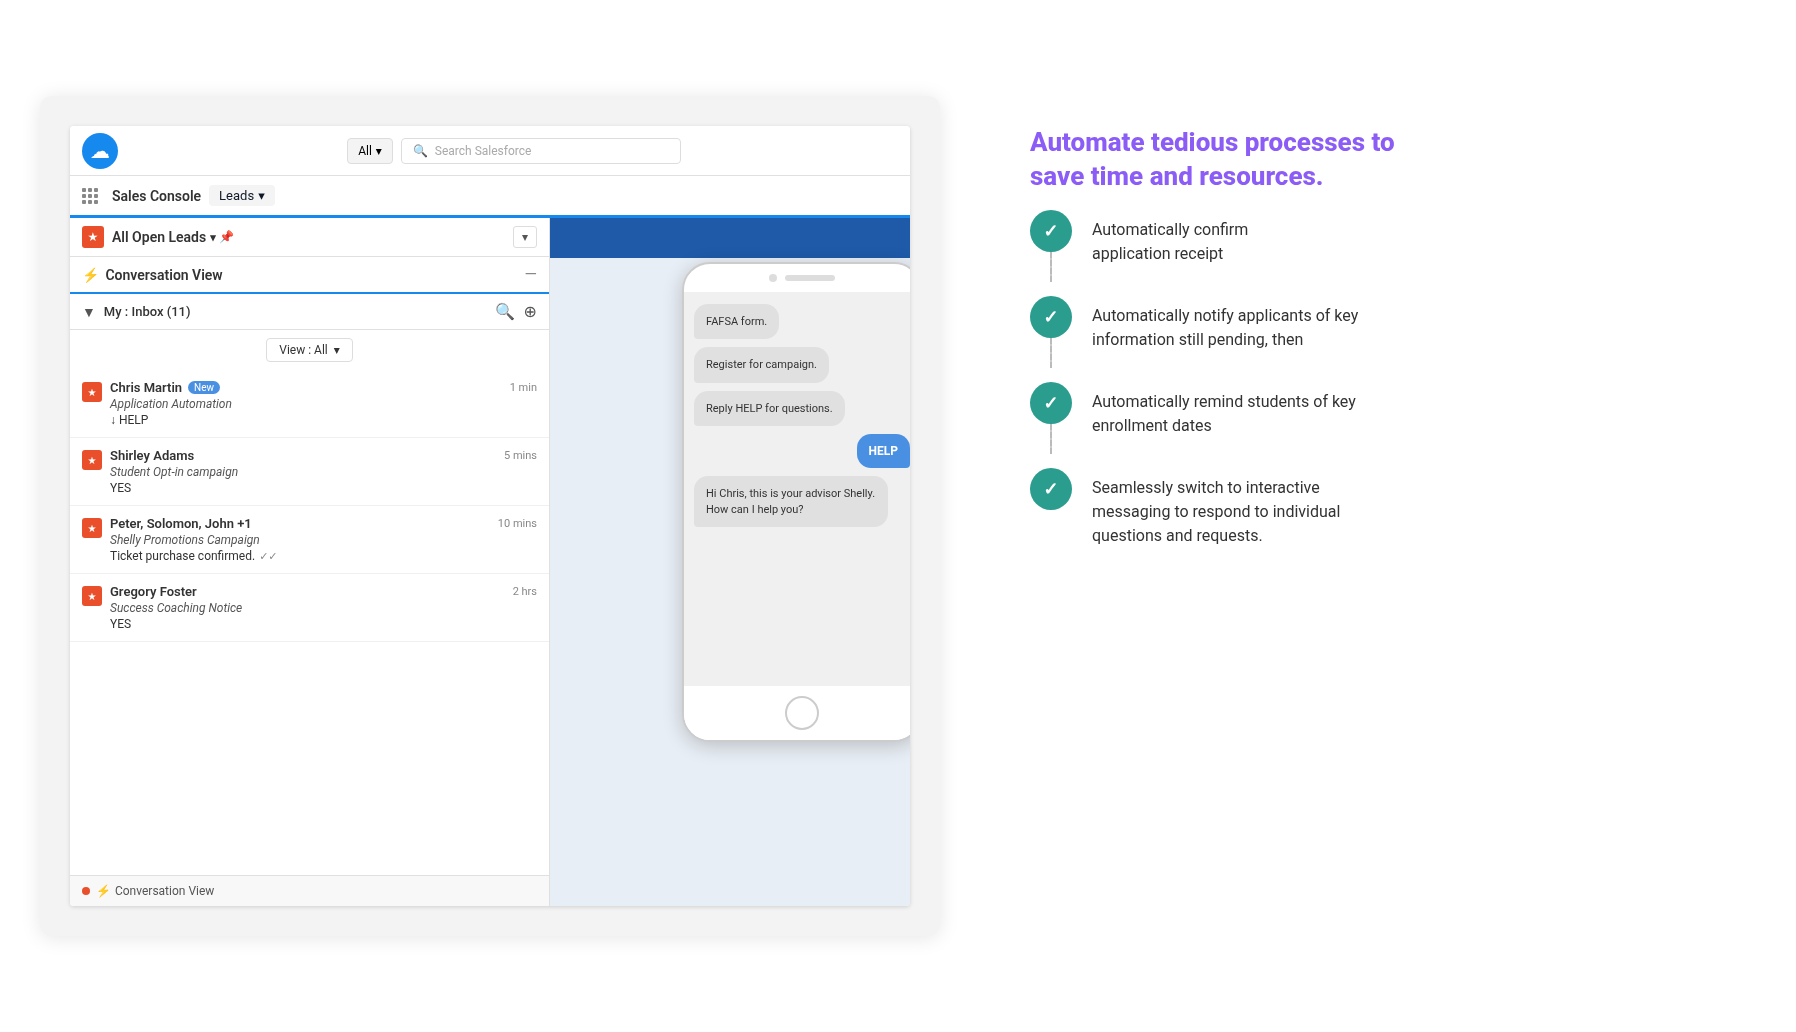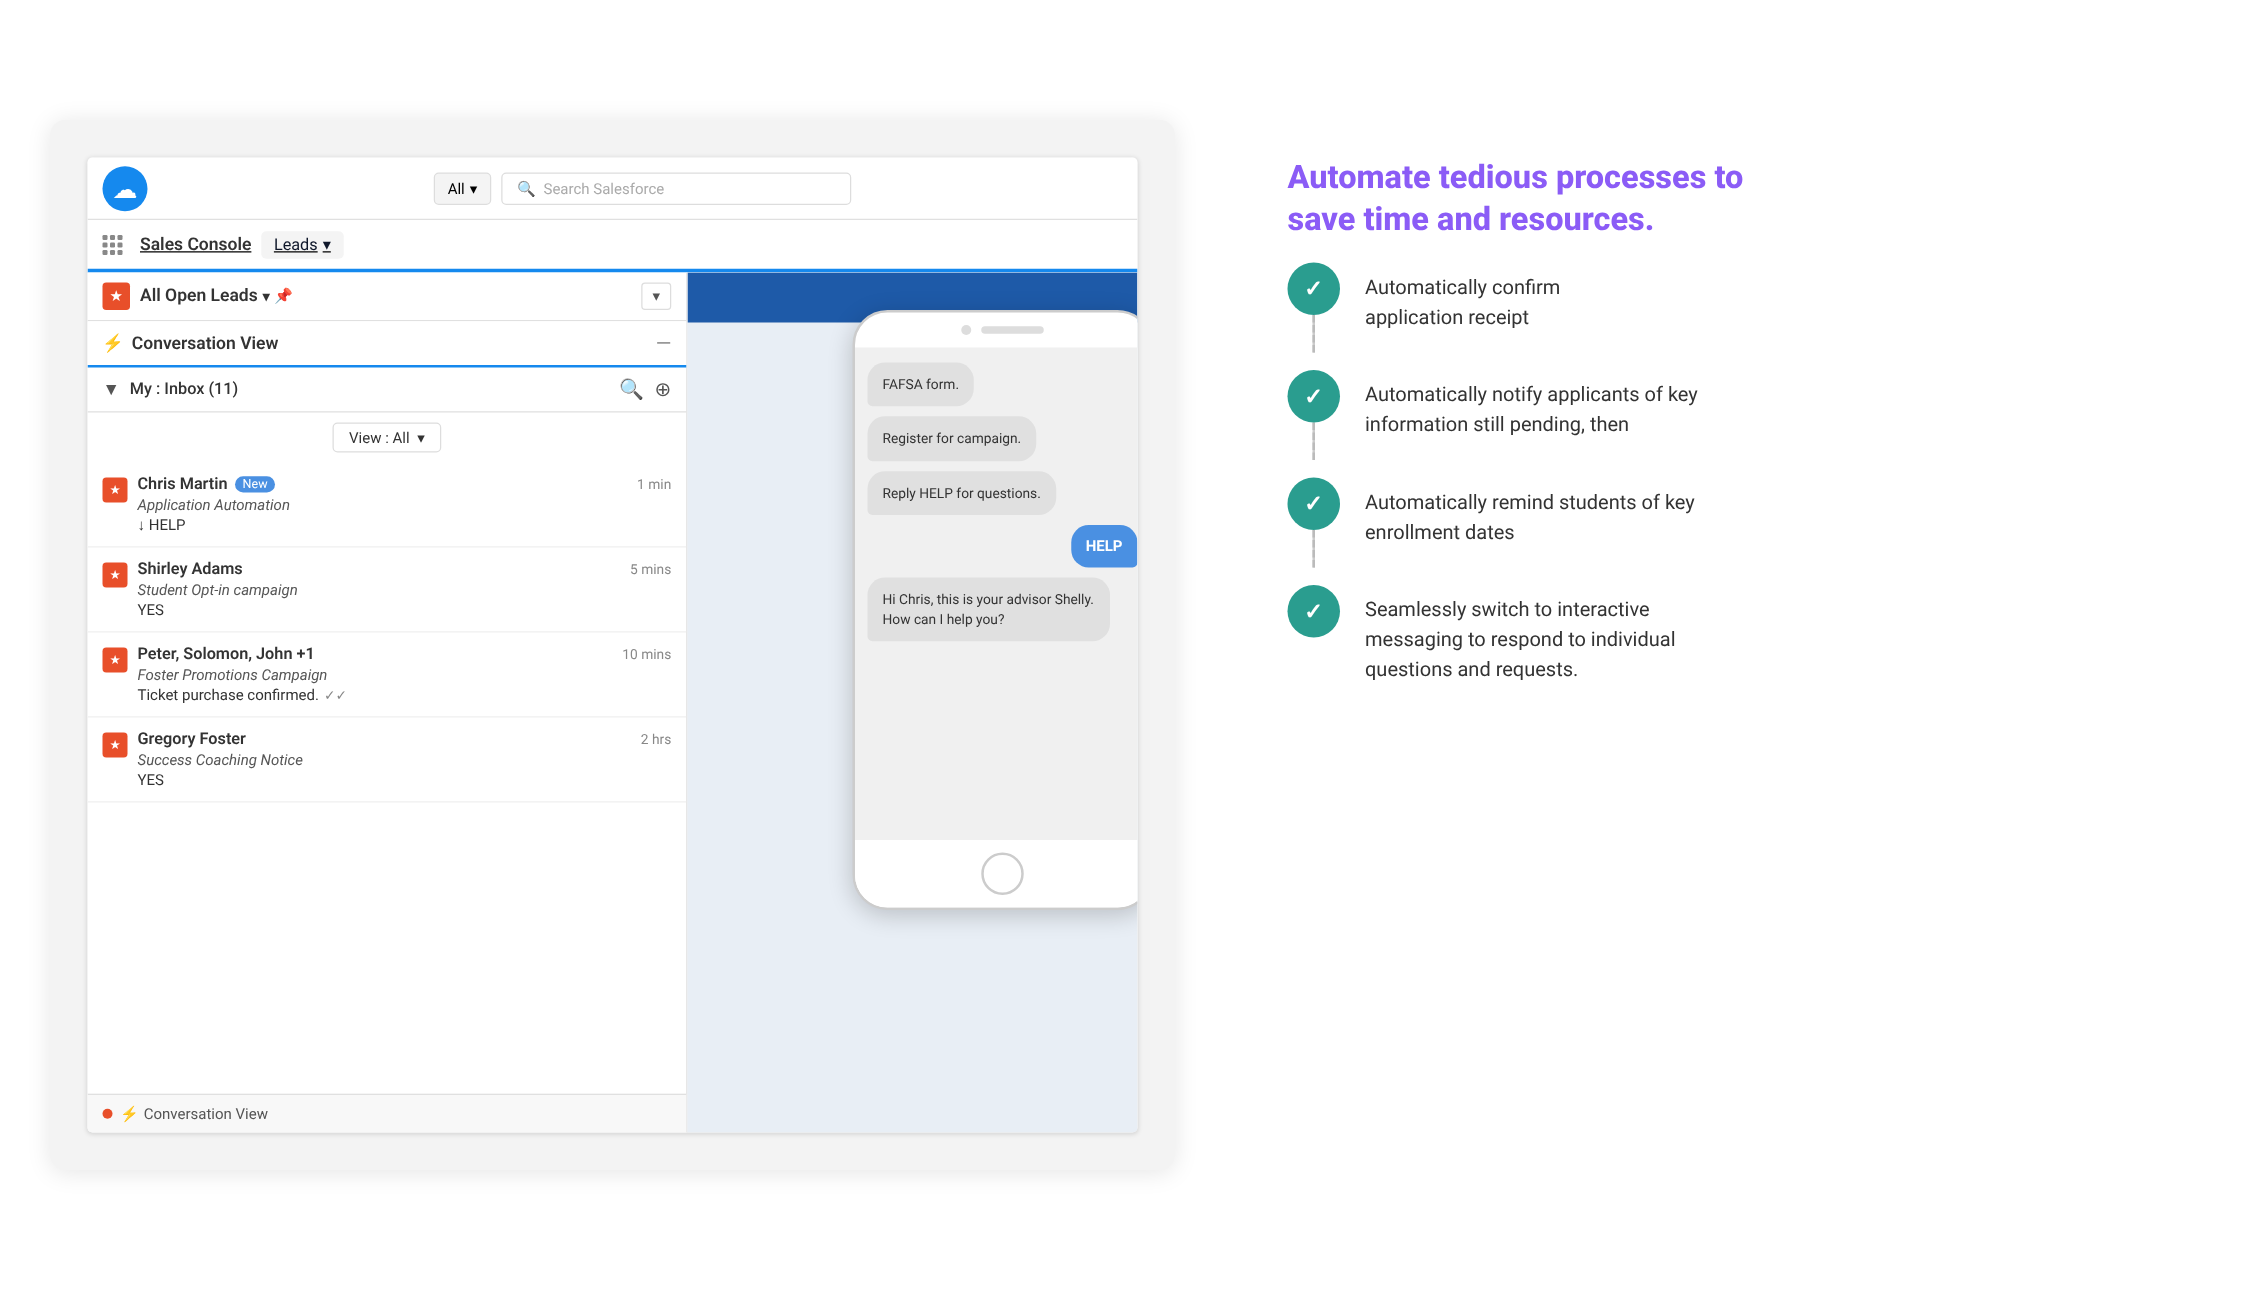--- a/index.html
+++ b/index.html
@@ -110,7 +110,6 @@
       padding: 0 12px;
       height: 42px;
       gap: 8px;
-      text-decoration: underline;
     }
 
     .sf-nav-grid {

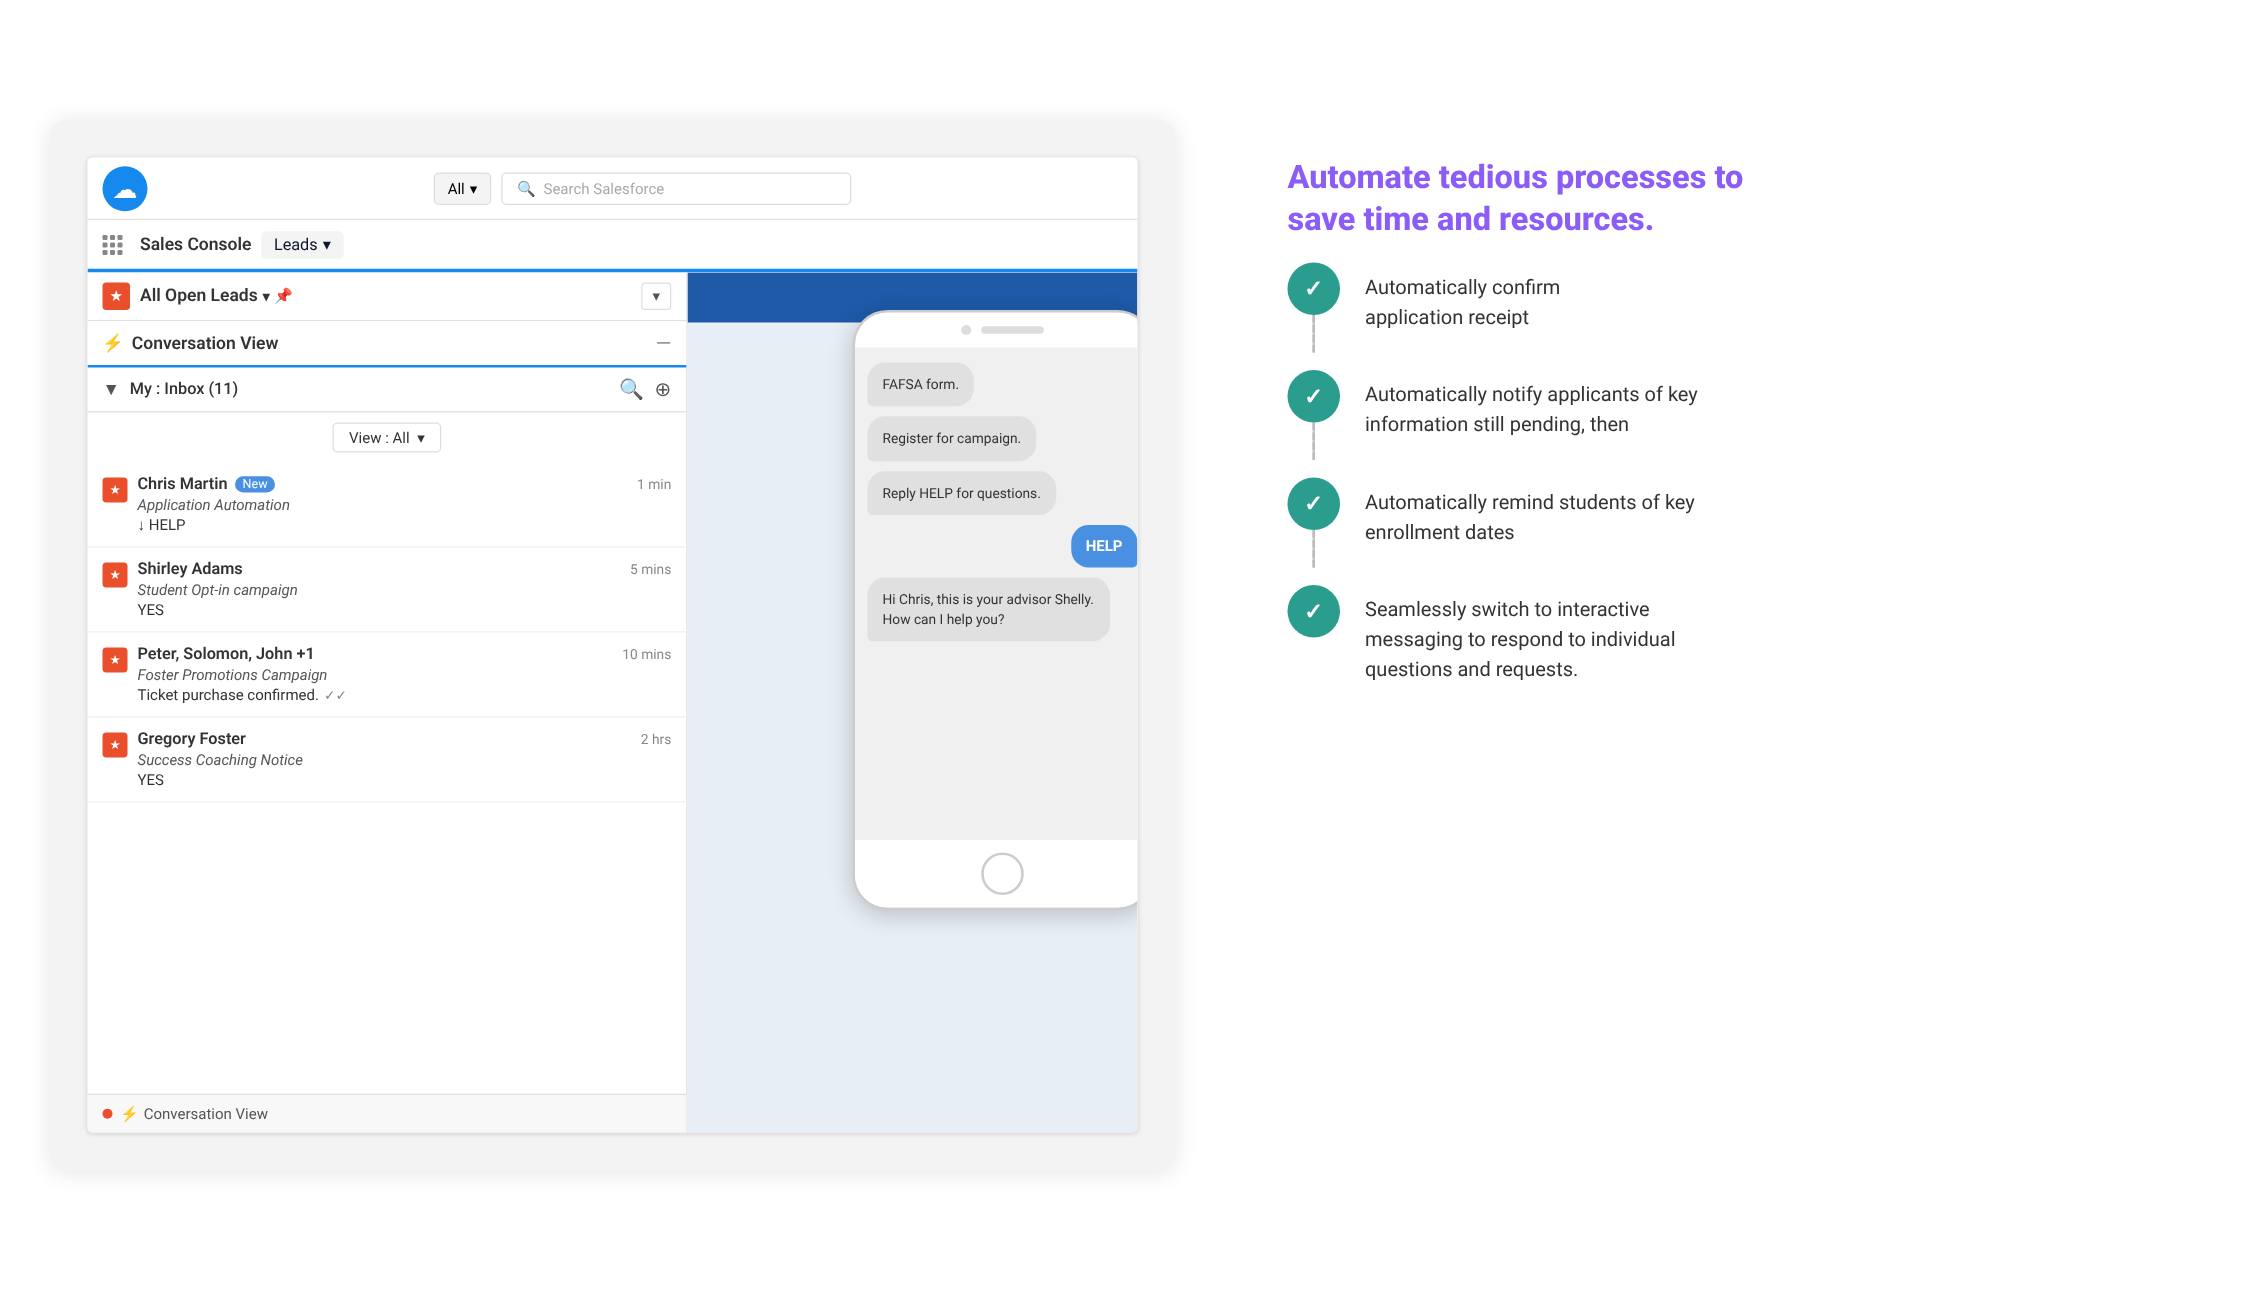--- a/index.html
+++ b/index.html
@@ -400,7 +400,7 @@
     
     .phone-mockup {
       position: absolute;
-      top: 30px;
+      top: 44px;
       left: 50%;
       transform: translateX(-20%);
       width: 240px;

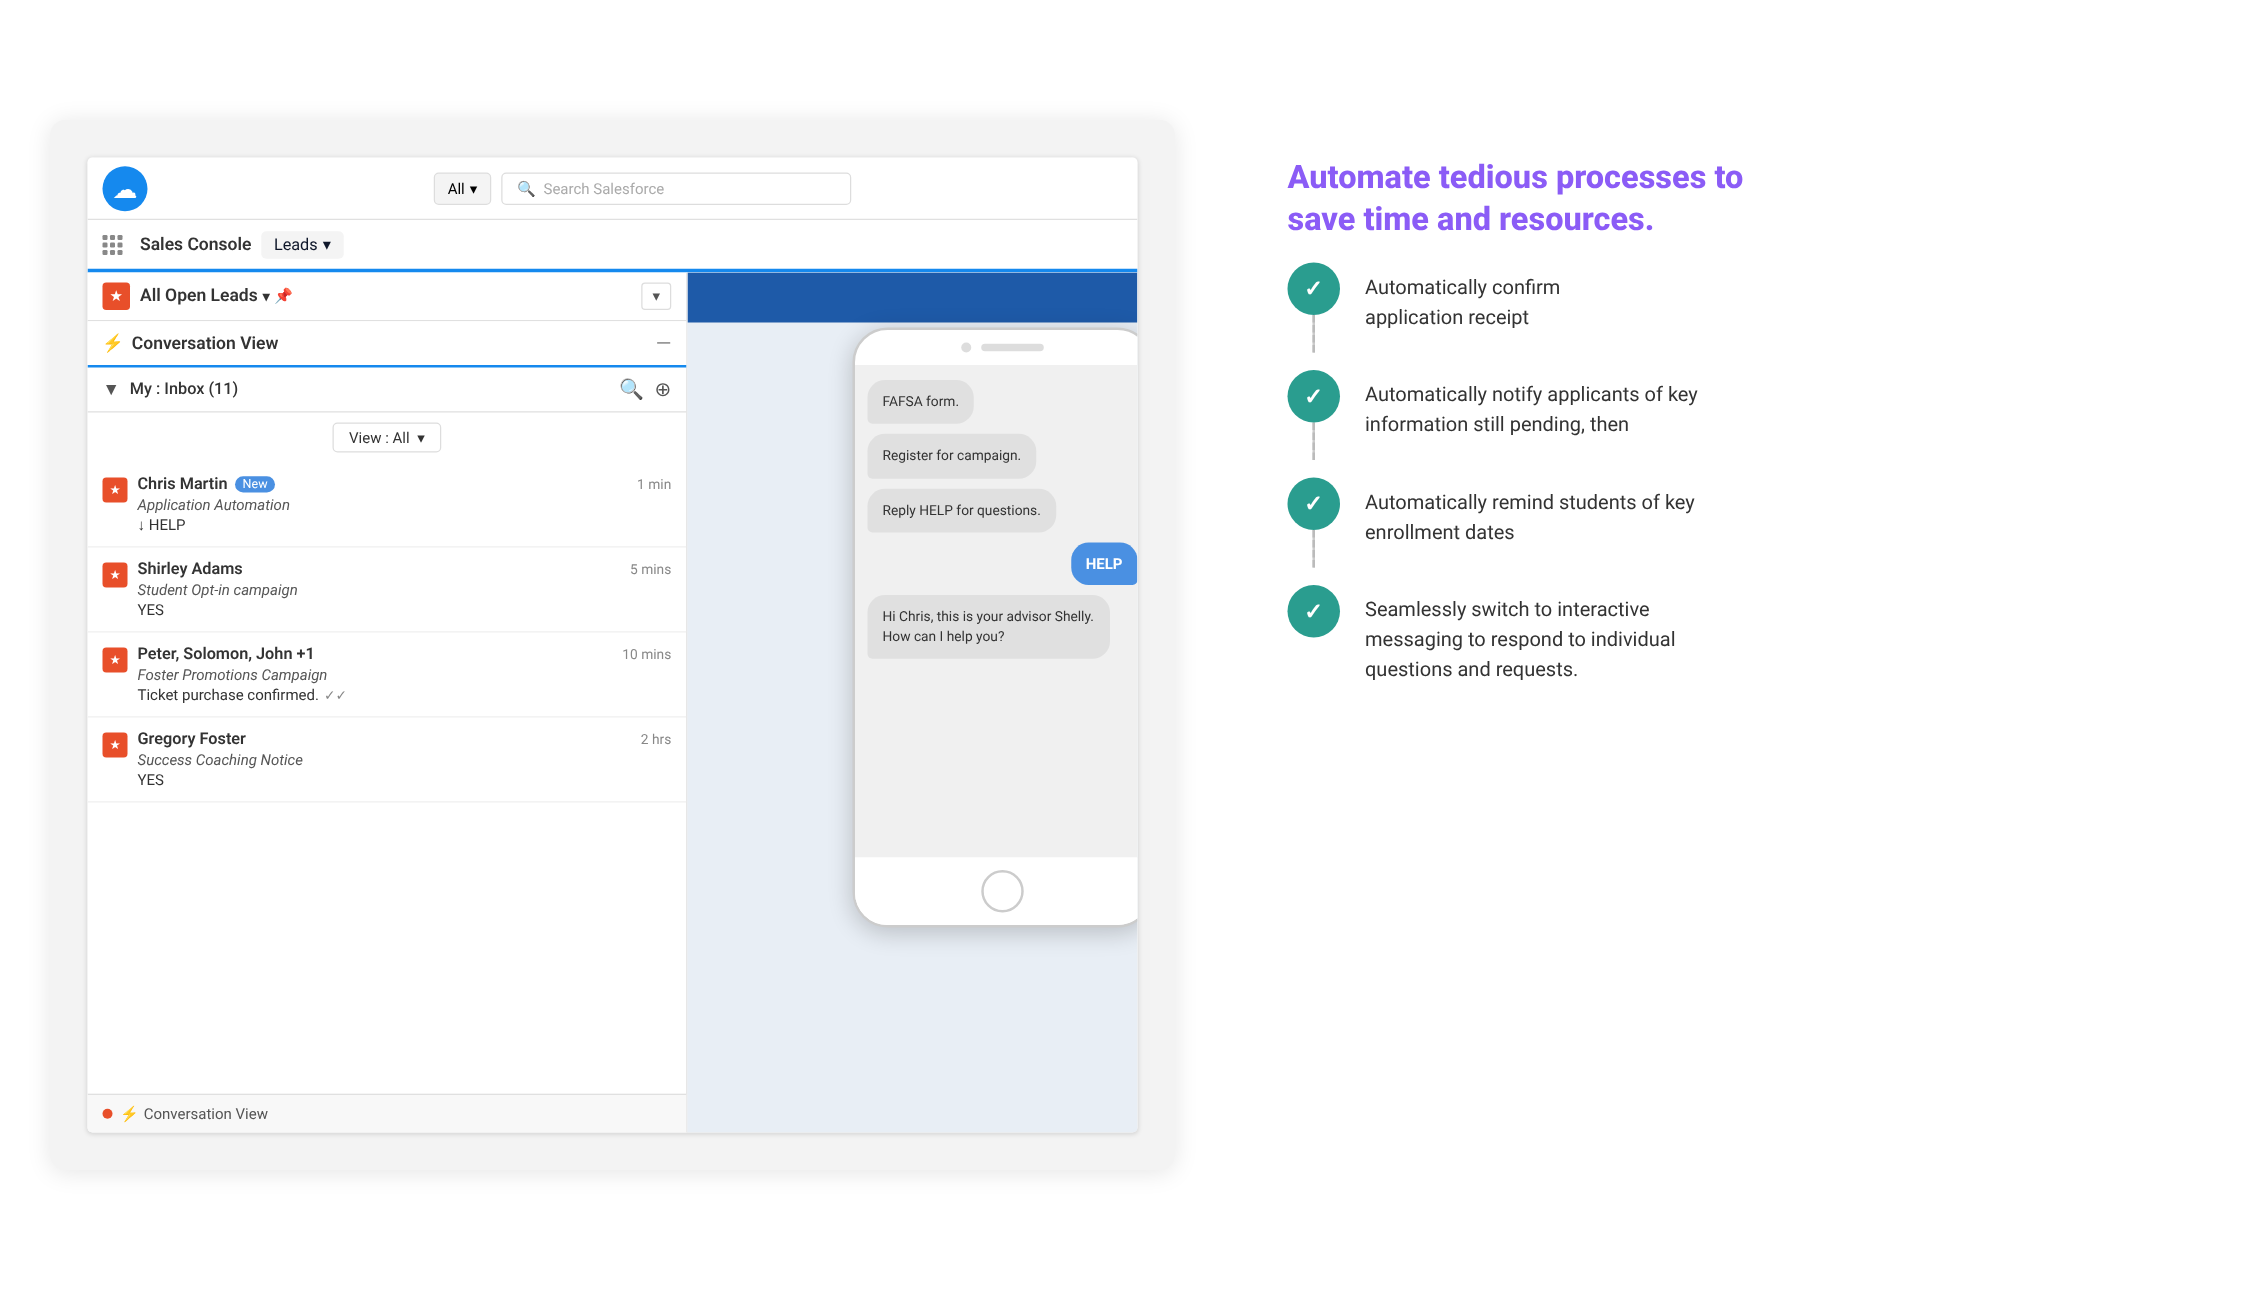--- a/index.html
+++ b/index.html
@@ -675,7 +675,7 @@
                   <span class="sf-item-name">Peter, Solomon, John +1</span>
                   <span class="sf-item-time">10 mins</span>
                 </div>
-                <div class="sf-item-campaign">Foster Promotions Campaign</div>
+                <div class="sf-item-campaign">Shelly Promotions Campaign</div>
                 <div class="sf-item-message">
                   Ticket purchase confirmed.
                   <span class="sf-checkmark">✓✓</span>

